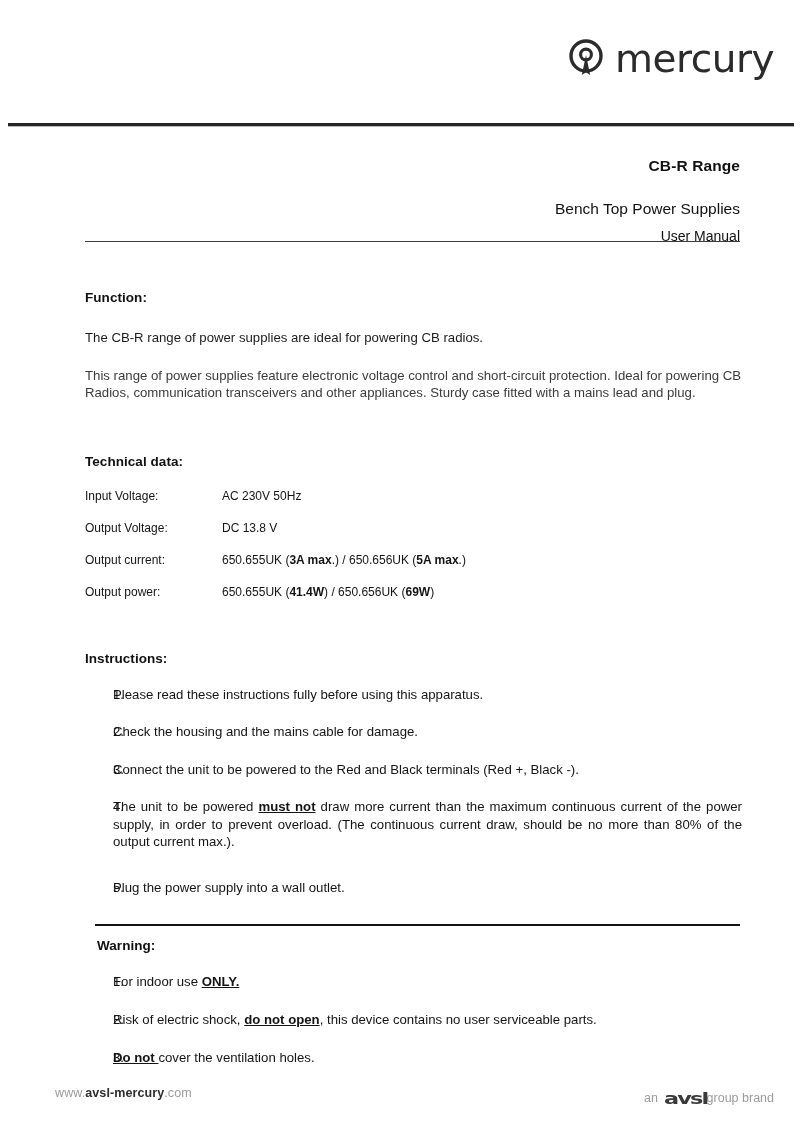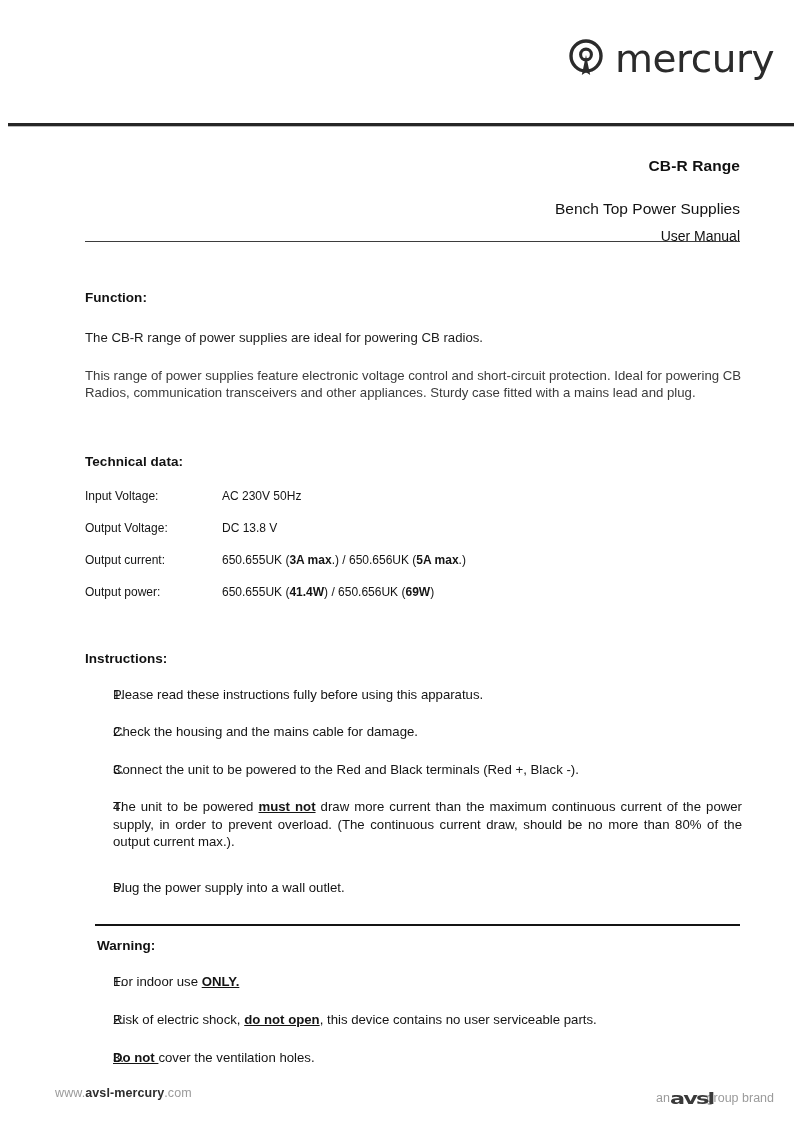--- a/index.html
+++ b/index.html
@@ -185,6 +185,7 @@
     top: 2px;
     display: flex;
     align-items: baseline;
+    gap: 6px;
     font-size: 12.5px;
     color: #9b9b9b;
   }

